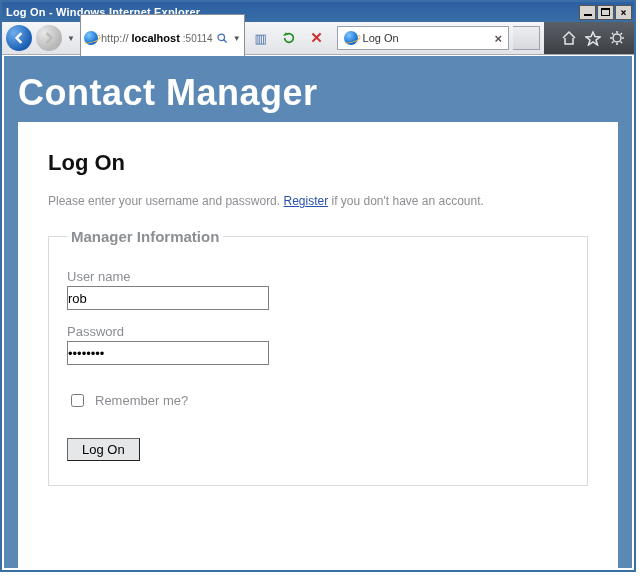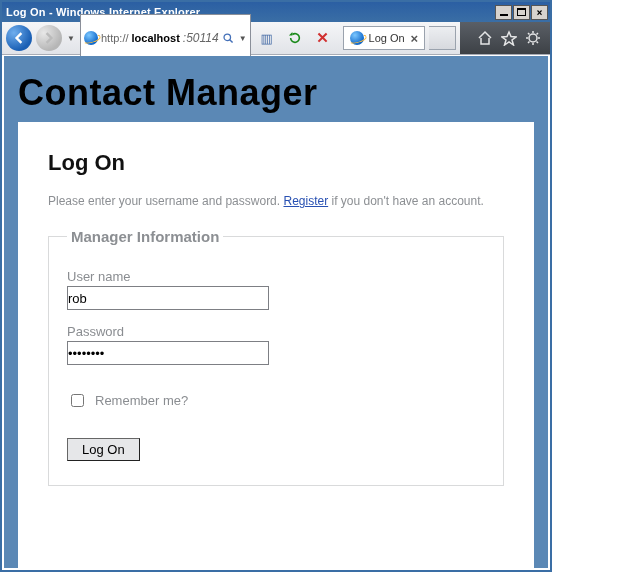--- a/index.html
+++ b/index.html
@@ -13,7 +13,7 @@
     overflow: hidden;
   }
   .window {
-    width: 552px;
+    width: 636px;
     height: 572px;
     border: 2px solid #3a6ea5;
     box-sizing: border-box;

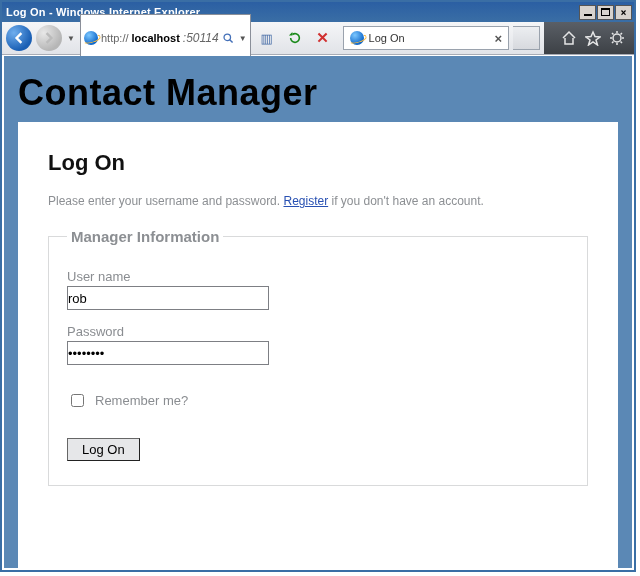--- a/index.html
+++ b/index.html
@@ -84,7 +84,7 @@
   }
   .addrbar .proto{color:#666;font-size:11px;}
   .addrbar .host{font-weight:bold;font-size:11px;}
-  .addrbar .rest{color:#666;font-size:12px;font-style:italic;}
+  .addrbar .rest{color:#666;font-size:10px;}
   .addrbar .search{margin-left:auto;width:14px;height:14px;display:flex;align-items:center;justify-content:center;}
   .addrbar .search svg{width:13px;height:13px;}
   .addrbar .ddarr{font-size:8px;color:#555;}

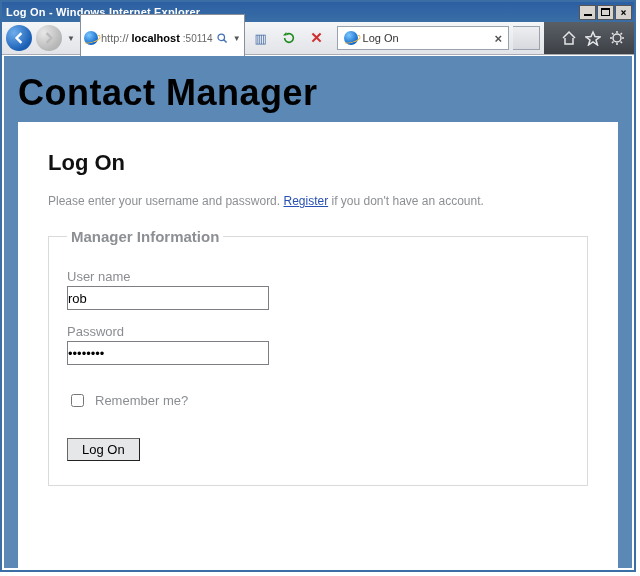--- a/index.html
+++ b/index.html
@@ -126,7 +126,7 @@
     position:absolute;left:14px;right:14px;top:10px;bottom:0;
   }
   .brand{
-    color:#000000;font-family:Arial,Helvetica,sans-serif;font-weight:bold;
+    color:#ffffff;font-family:Arial,Helvetica,sans-serif;font-weight:bold;
     font-size:36px;letter-spacing:.5px;margin:6px 0 8px 0;
   }
   .card{

